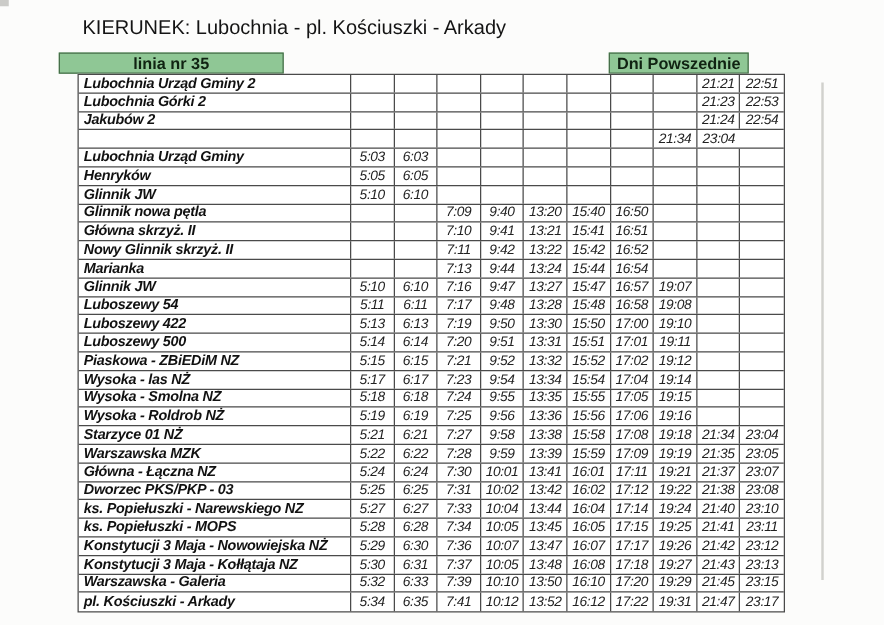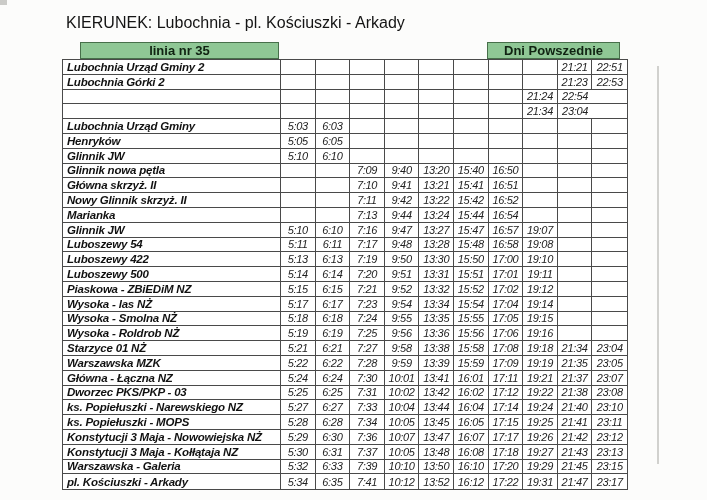--- a/index.html
+++ b/index.html
@@ -29,7 +29,7 @@
     display:flex;align-items:center;justify-content:center;
     font-size:13px;font-weight:bold;color:#102312;
   }
-  .hdr-line{left:80px;width:199px;}
+  .hdr-line{left:47px;width:180px;}
   .hdr-days{left:487px;width:133px;}
   .timetable{
     position:absolute;left:62px;top:59px;width:566px;

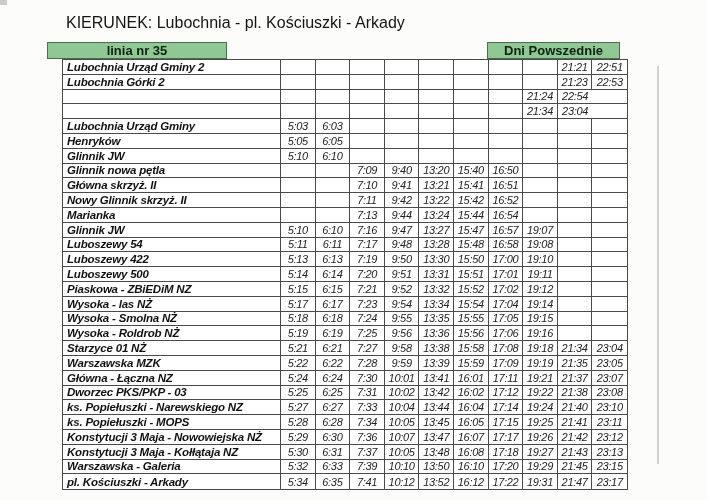--- a/index.html
+++ b/index.html
@@ -30,7 +30,7 @@
     font-size:13px;font-weight:bold;color:#102312;
   }
   .hdr-line{left:47px;width:180px;}
-  .hdr-days{left:487px;width:133px;}
+  .hdr-days{left:487px;width:112px;}
   .timetable{
     position:absolute;left:62px;top:59px;width:566px;
     border:1px solid var(--grid);

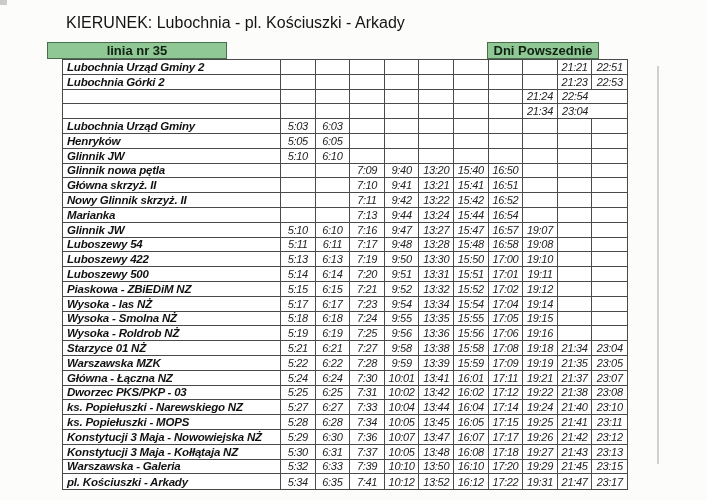--- a/index.html
+++ b/index.html
@@ -106,6 +106,7 @@
         <div class="cell time">22:53</div>
       </div>
       <div class="row">
+        <div class="cell stop">Jakubów 2</div>
         <div class="cell time"></div>
         <div class="cell time"></div>
         <div class="cell time"></div>

